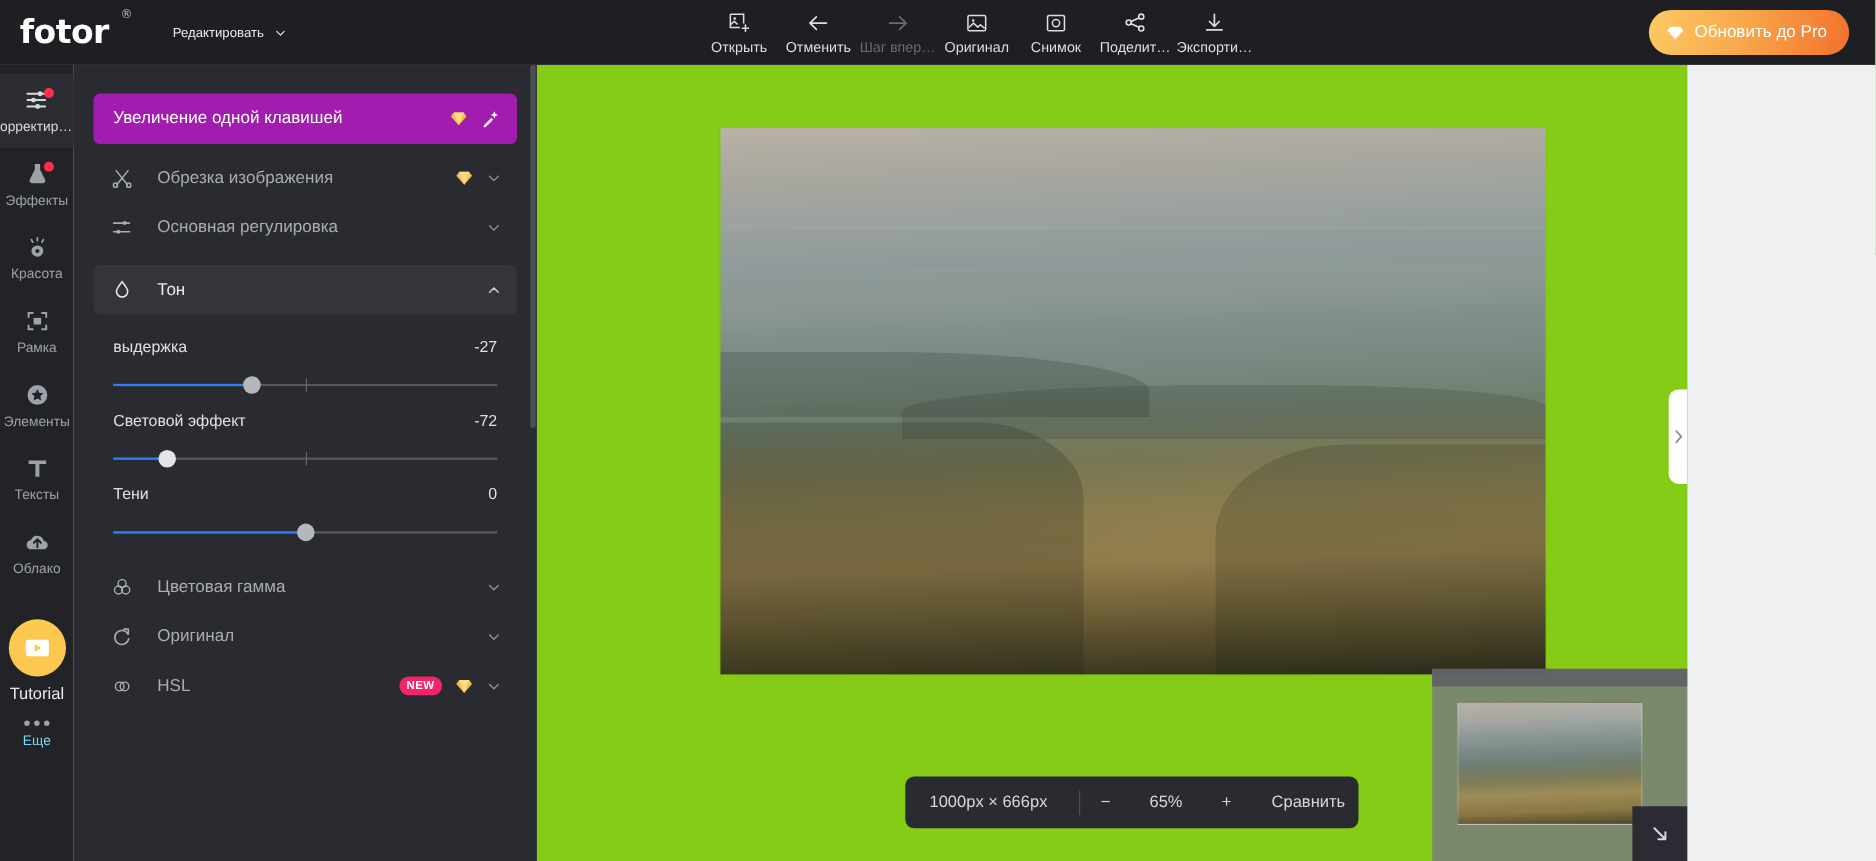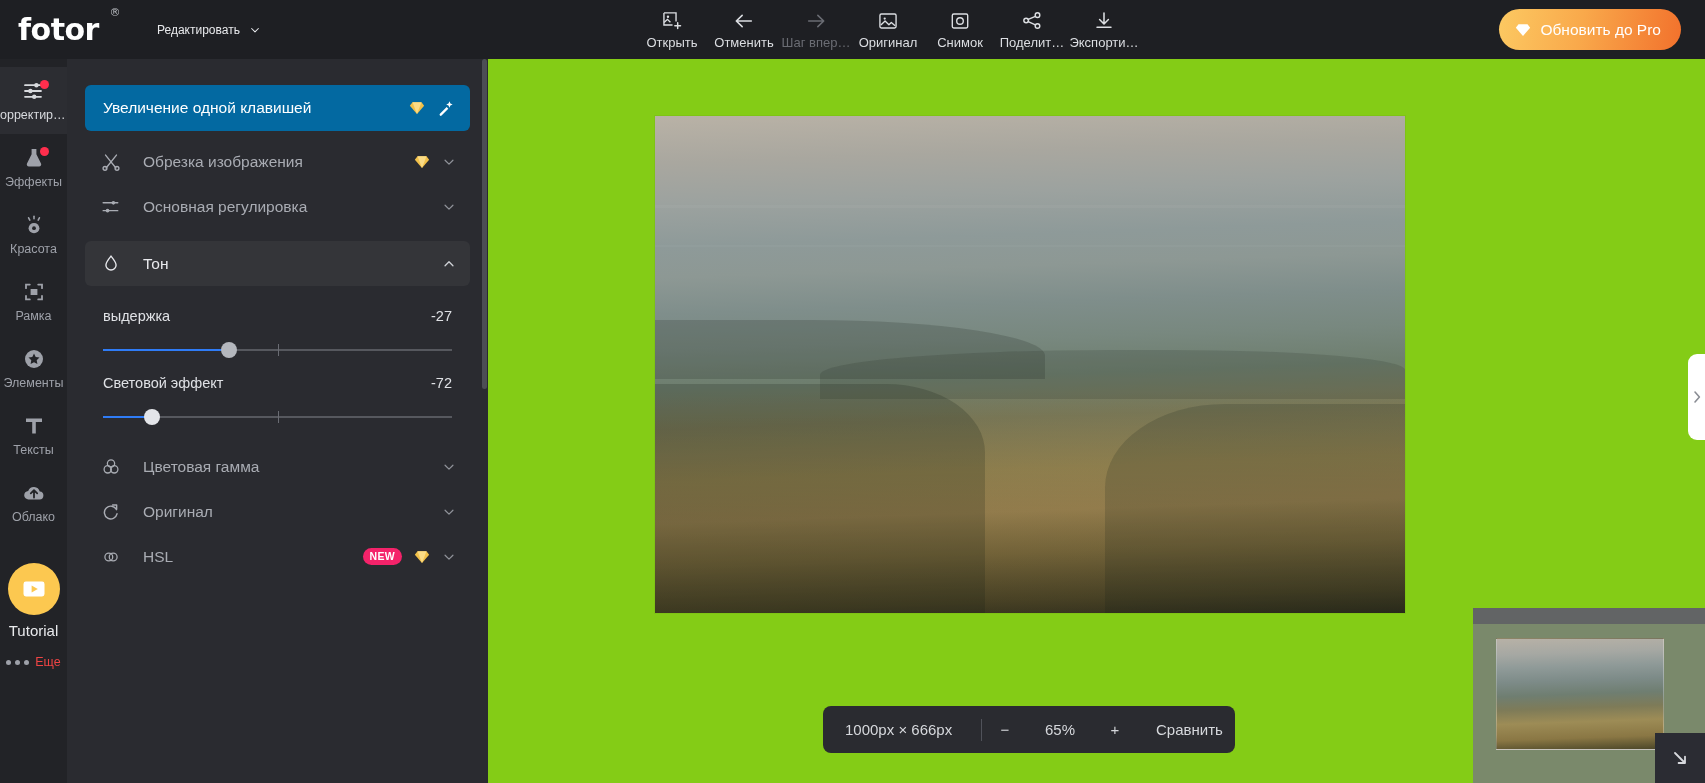--- a/index.html
+++ b/index.html
@@ -9,7 +9,7 @@
     font-family: "Liberation Sans", sans-serif;
     background: #eff0f2;
   }
-  #app { position: relative; width: 1705px; height: 783px; }
+  #app { position: relative; width: 1534px; height: 783px; }
 
   
   .topbar {

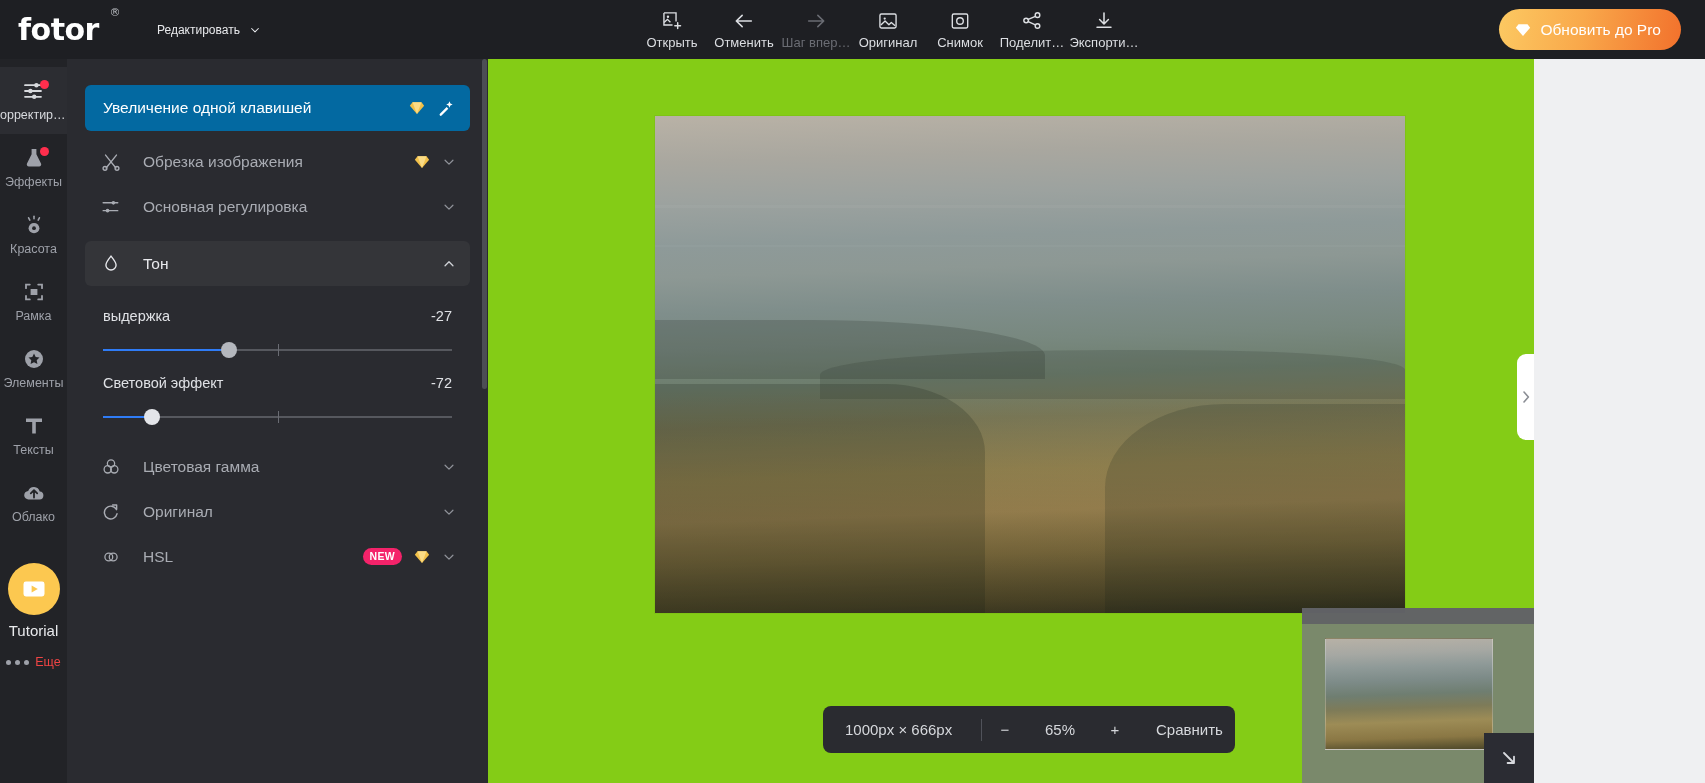--- a/index.html
+++ b/index.html
@@ -120,7 +120,7 @@
     margin-left: 22px; color: #a9acb3; font-size: 15.5px; flex: 1;
   }
   .row.featured {
-    background: #0369a1; height: 46px; margin-bottom: 8px; padding-left: 18px;
+    background: #a21caf; height: 46px; margin-bottom: 8px; padding-left: 18px;
   }
   .row.featured .r-label { margin-left: 0; color: #ffffff; }
   .row.open { background: #343539; }

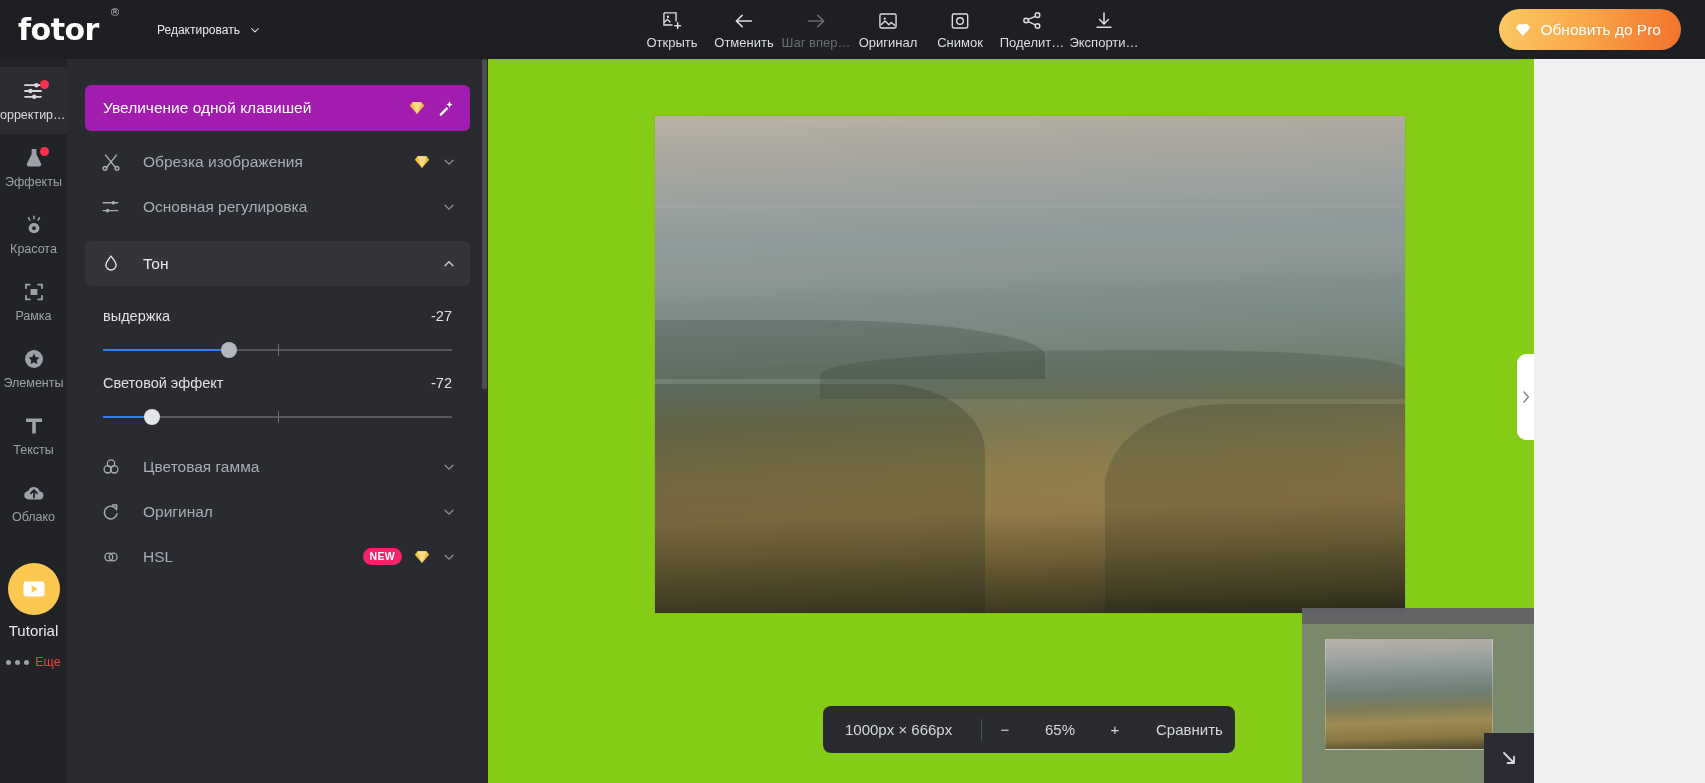--- a/index.html
+++ b/index.html
@@ -494,6 +494,17 @@
           </div>
         </div>
 
+        <div class="slider-block">
+          <div class="slider-head">
+            <span>Тени</span>
+            <span class="sval">0</span>
+          </div>
+          <div class="slider-track">
+            <span class="base"></span>
+            <span class="fill" style="width:50%"></span>
+            <span class="knob" style="left:50%"></span>
+          </div>
+        </div>
       </div>
 
       <div class="sep"></div>

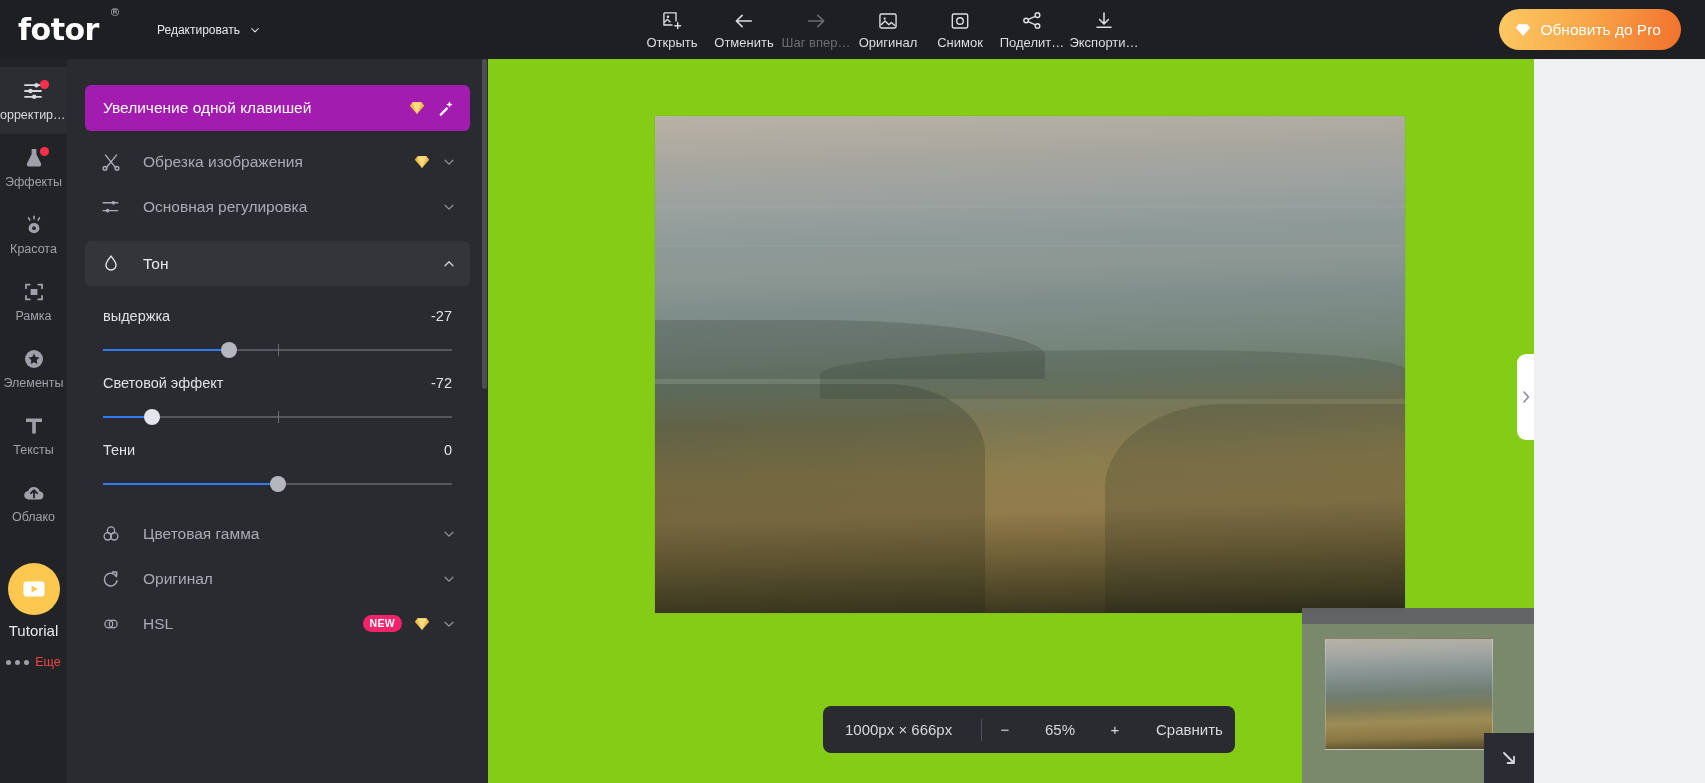--- a/index.html
+++ b/index.html
@@ -90,8 +90,8 @@
   .tut-label { color: #e9eaed; font-size: 15px; }
   .more {
     position: absolute; top: 596px; left: 0; width: 67px;
-    display: flex; align-items: center; gap: 6px;
-    cursor: pointer; color: #ef4444; font-size: 12.5px; justify-content: center;
+    display: flex; flex-direction: column; align-items: center; gap: 6px;
+    cursor: pointer; color: #7dd3fc; font-size: 12.5px;
   }
   .more-dots { display: flex; gap: 4px; }
   .more-dots i { width: 5px; height: 5px; border-radius: 50%; background: #9ea1a9; display: block; }

